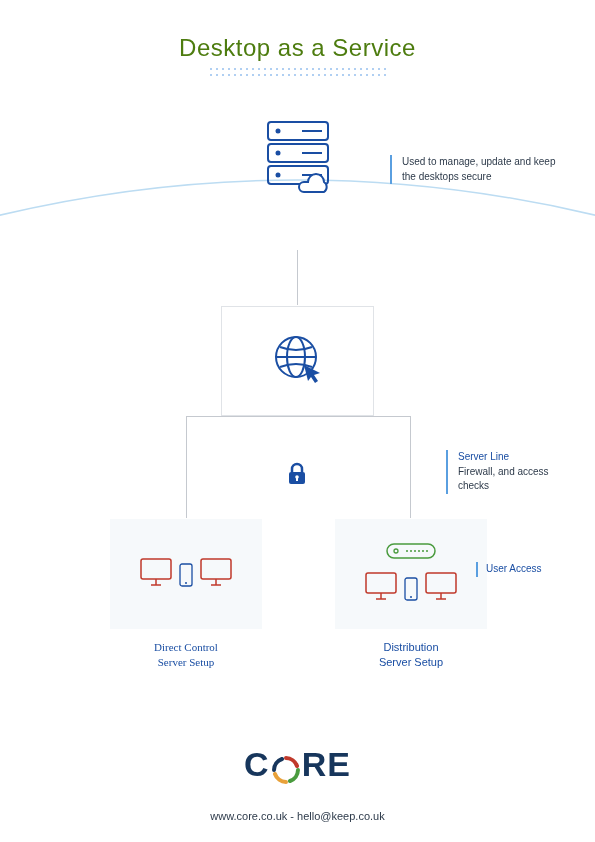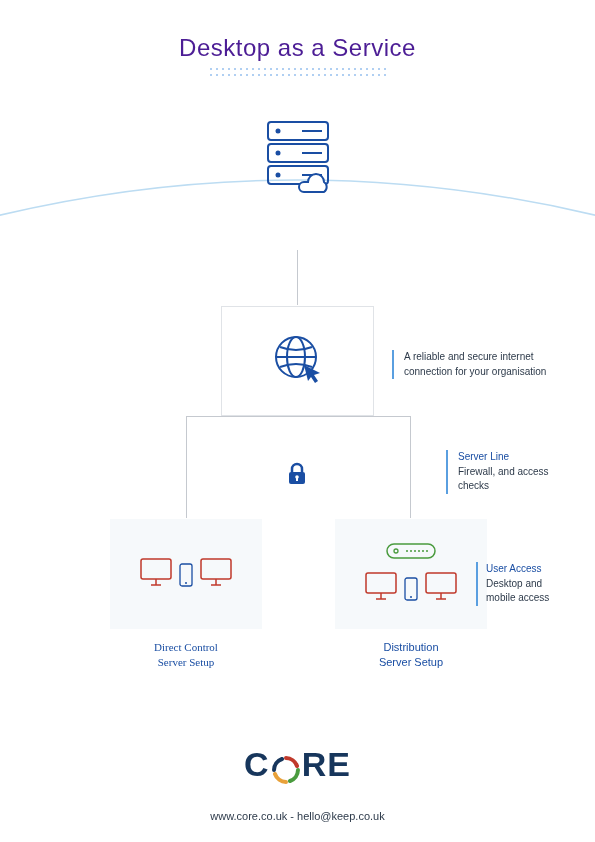--- a/index.html
+++ b/index.html
@@ -13,7 +13,7 @@
   }
   .title {
     text-align: center;
-    color: #4c1d95;
+    color: #4d7c0f;
     font-size: 24px;
     font-weight: 400;
     padding-top: 34px;

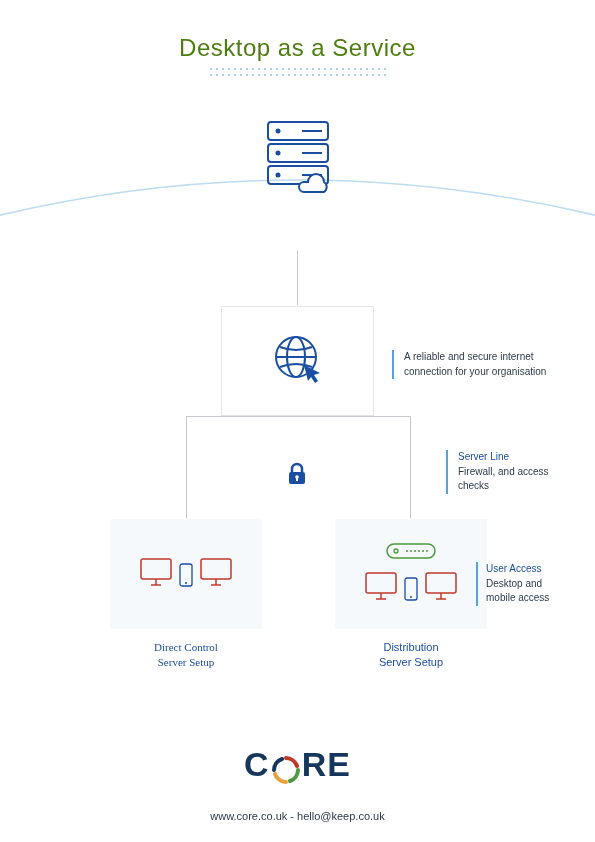--- a/index.html
+++ b/index.html
@@ -218,6 +218,7 @@
 </div>
 
 <div class="server-desc">
+  <div>Used to manage, update and keep the desktops secure</div>
 </div>
 
 <div class="conn-v1"></div>

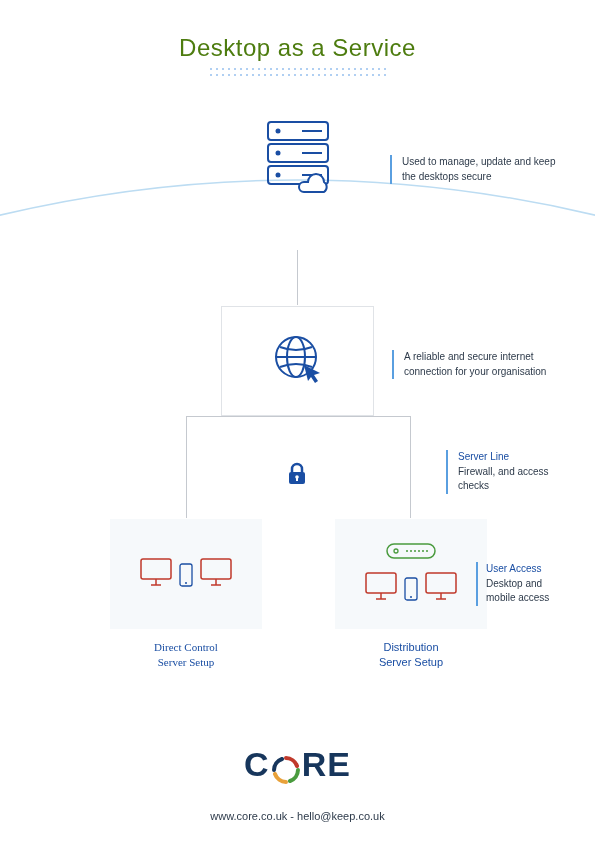--- a/index.html
+++ b/index.html
@@ -237,7 +237,6 @@
 </div>
 
 <div class="net-desc">
-  <div>A reliable and secure internet connection for your organisation</div>
 </div>
 
 <div class="split-wrap">

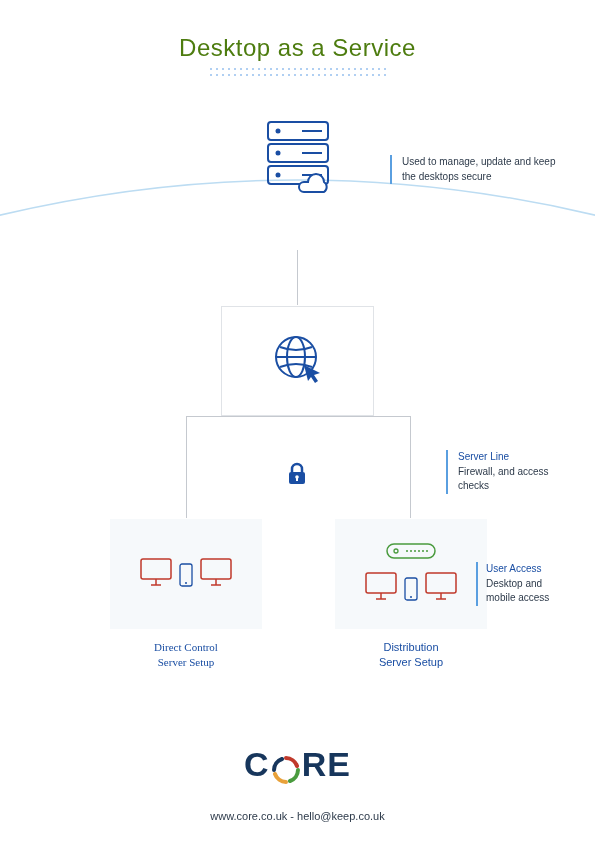--- a/index.html
+++ b/index.html
@@ -329,7 +329,6 @@
 
 <div class="user-desc">
   <div class="desc-title">User Access</div>
-  <div>Desktop and mobile access</div>
 </div>
 
 <div class="logo-wrap">

